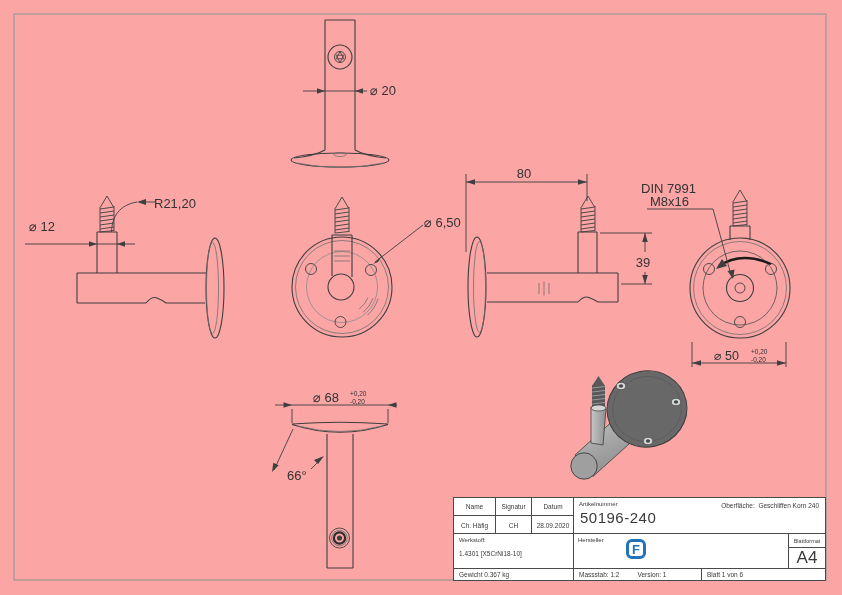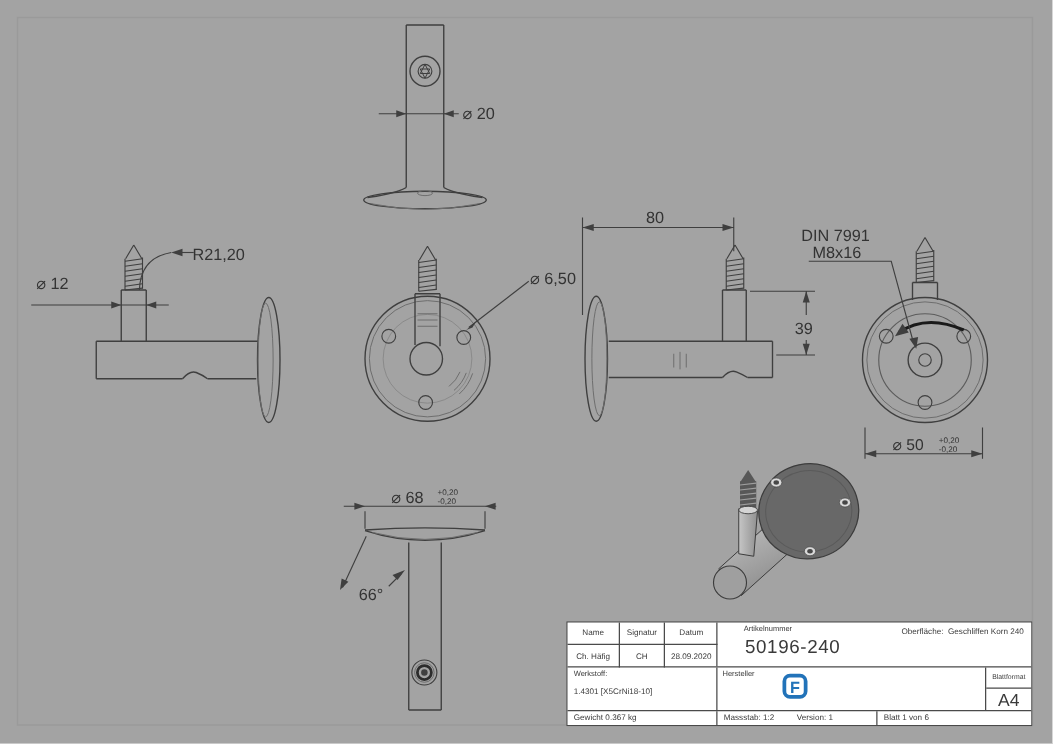--- a/index.html
+++ b/index.html
@@ -3,7 +3,7 @@
 <meta charset="utf-8">
 <style>
   html,body{margin:0;padding:0;background:#fff;}
-  #page{position:relative;width:842px;height:595px;background:#a3a3a3;overflow:hidden;
+  #page{position:relative;width:842px;height:595px;background:#fca5a5;overflow:hidden;
         font-family:"Liberation Sans","DejaVu Sans",sans-serif;}
   svg{position:absolute;left:0;top:0;}
   svg .ln{stroke:#3f3f3f;stroke-width:1.1;fill:none;}

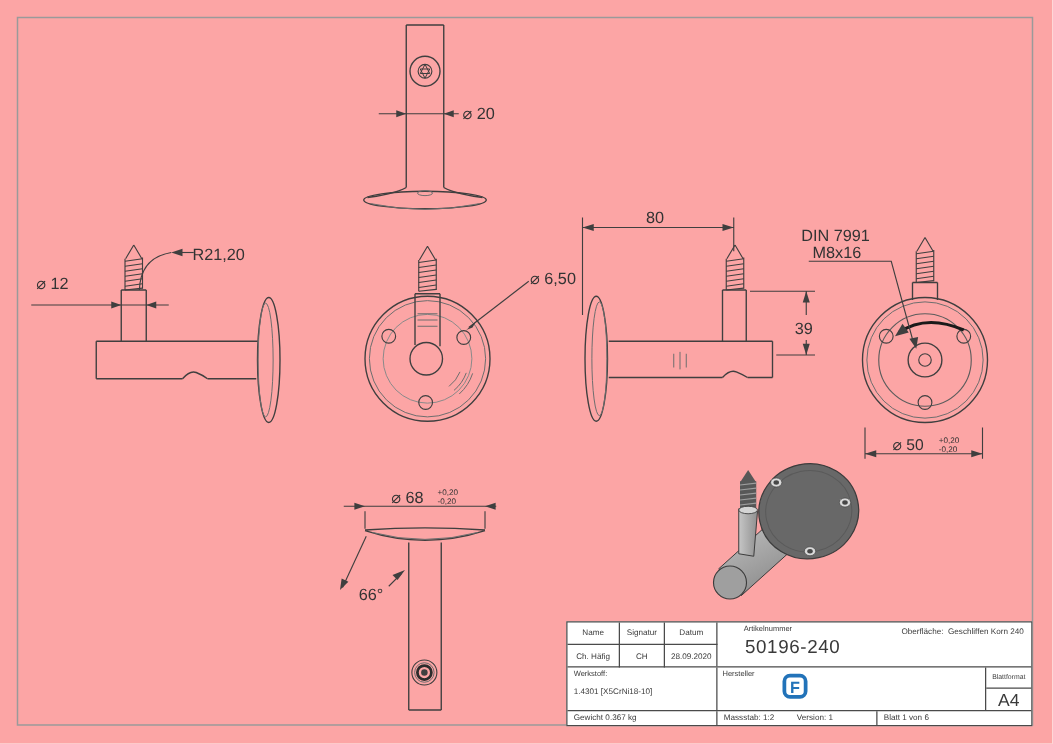--- a/index.html
+++ b/index.html
@@ -26,7 +26,7 @@
                 font-size:6.5px;overflow:hidden;white-space:nowrap;}
   .tb-nsd > div:nth-child(3n){border-right:none;}
   .tb-nsd > div:nth-child(n+4){border-bottom:none;}
-  .tb-art{flex:1;position:relative;margin-left:16px;}
+  .tb-art{flex:1;position:relative;}
   .tb-lbl{font-size:6px;color:#3a3a3a;}
   .art-lbl{position:absolute;left:5px;top:3px;}
   .art-val{position:absolute;left:6px;top:11px;font-size:15px;letter-spacing:0.5px;}

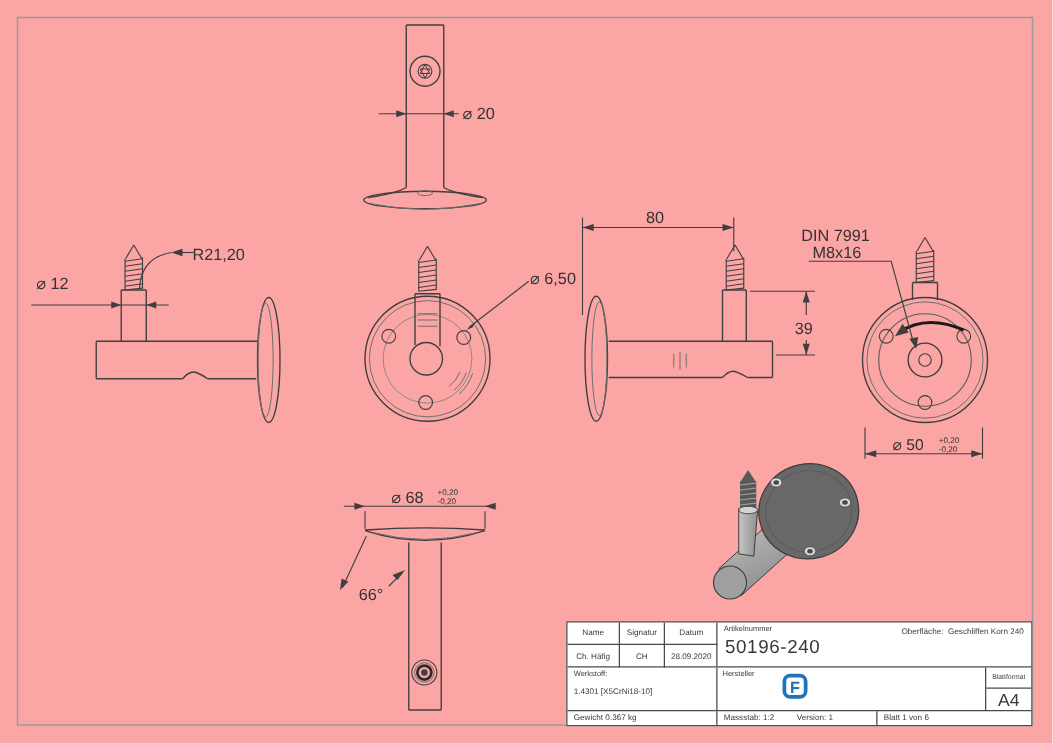--- a/index.html
+++ b/index.html
@@ -46,7 +46,7 @@
   .tb-bf{width:36px;display:flex;flex-direction:column;}
   .bf-lbl{height:17px;border-bottom:1px solid #4a4a4a;display:flex;align-items:center;
           justify-content:center;font-size:5.5px;}
-  .bf-val{flex:1;display:flex;align-items:center;justify-content:center;font-size:14px;}
+  .bf-val{flex:1;display:flex;align-items:center;justify-content:center;font-size:17px;}
   .tb-row3{display:flex;height:11px;font-size:6.5px;align-items:stretch;}
   .tb-row3 > div{display:flex;align-items:center;padding:0 5px;white-space:nowrap;}
   .r3-a{width:120px;border-right:1px solid #4a4a4a;}

